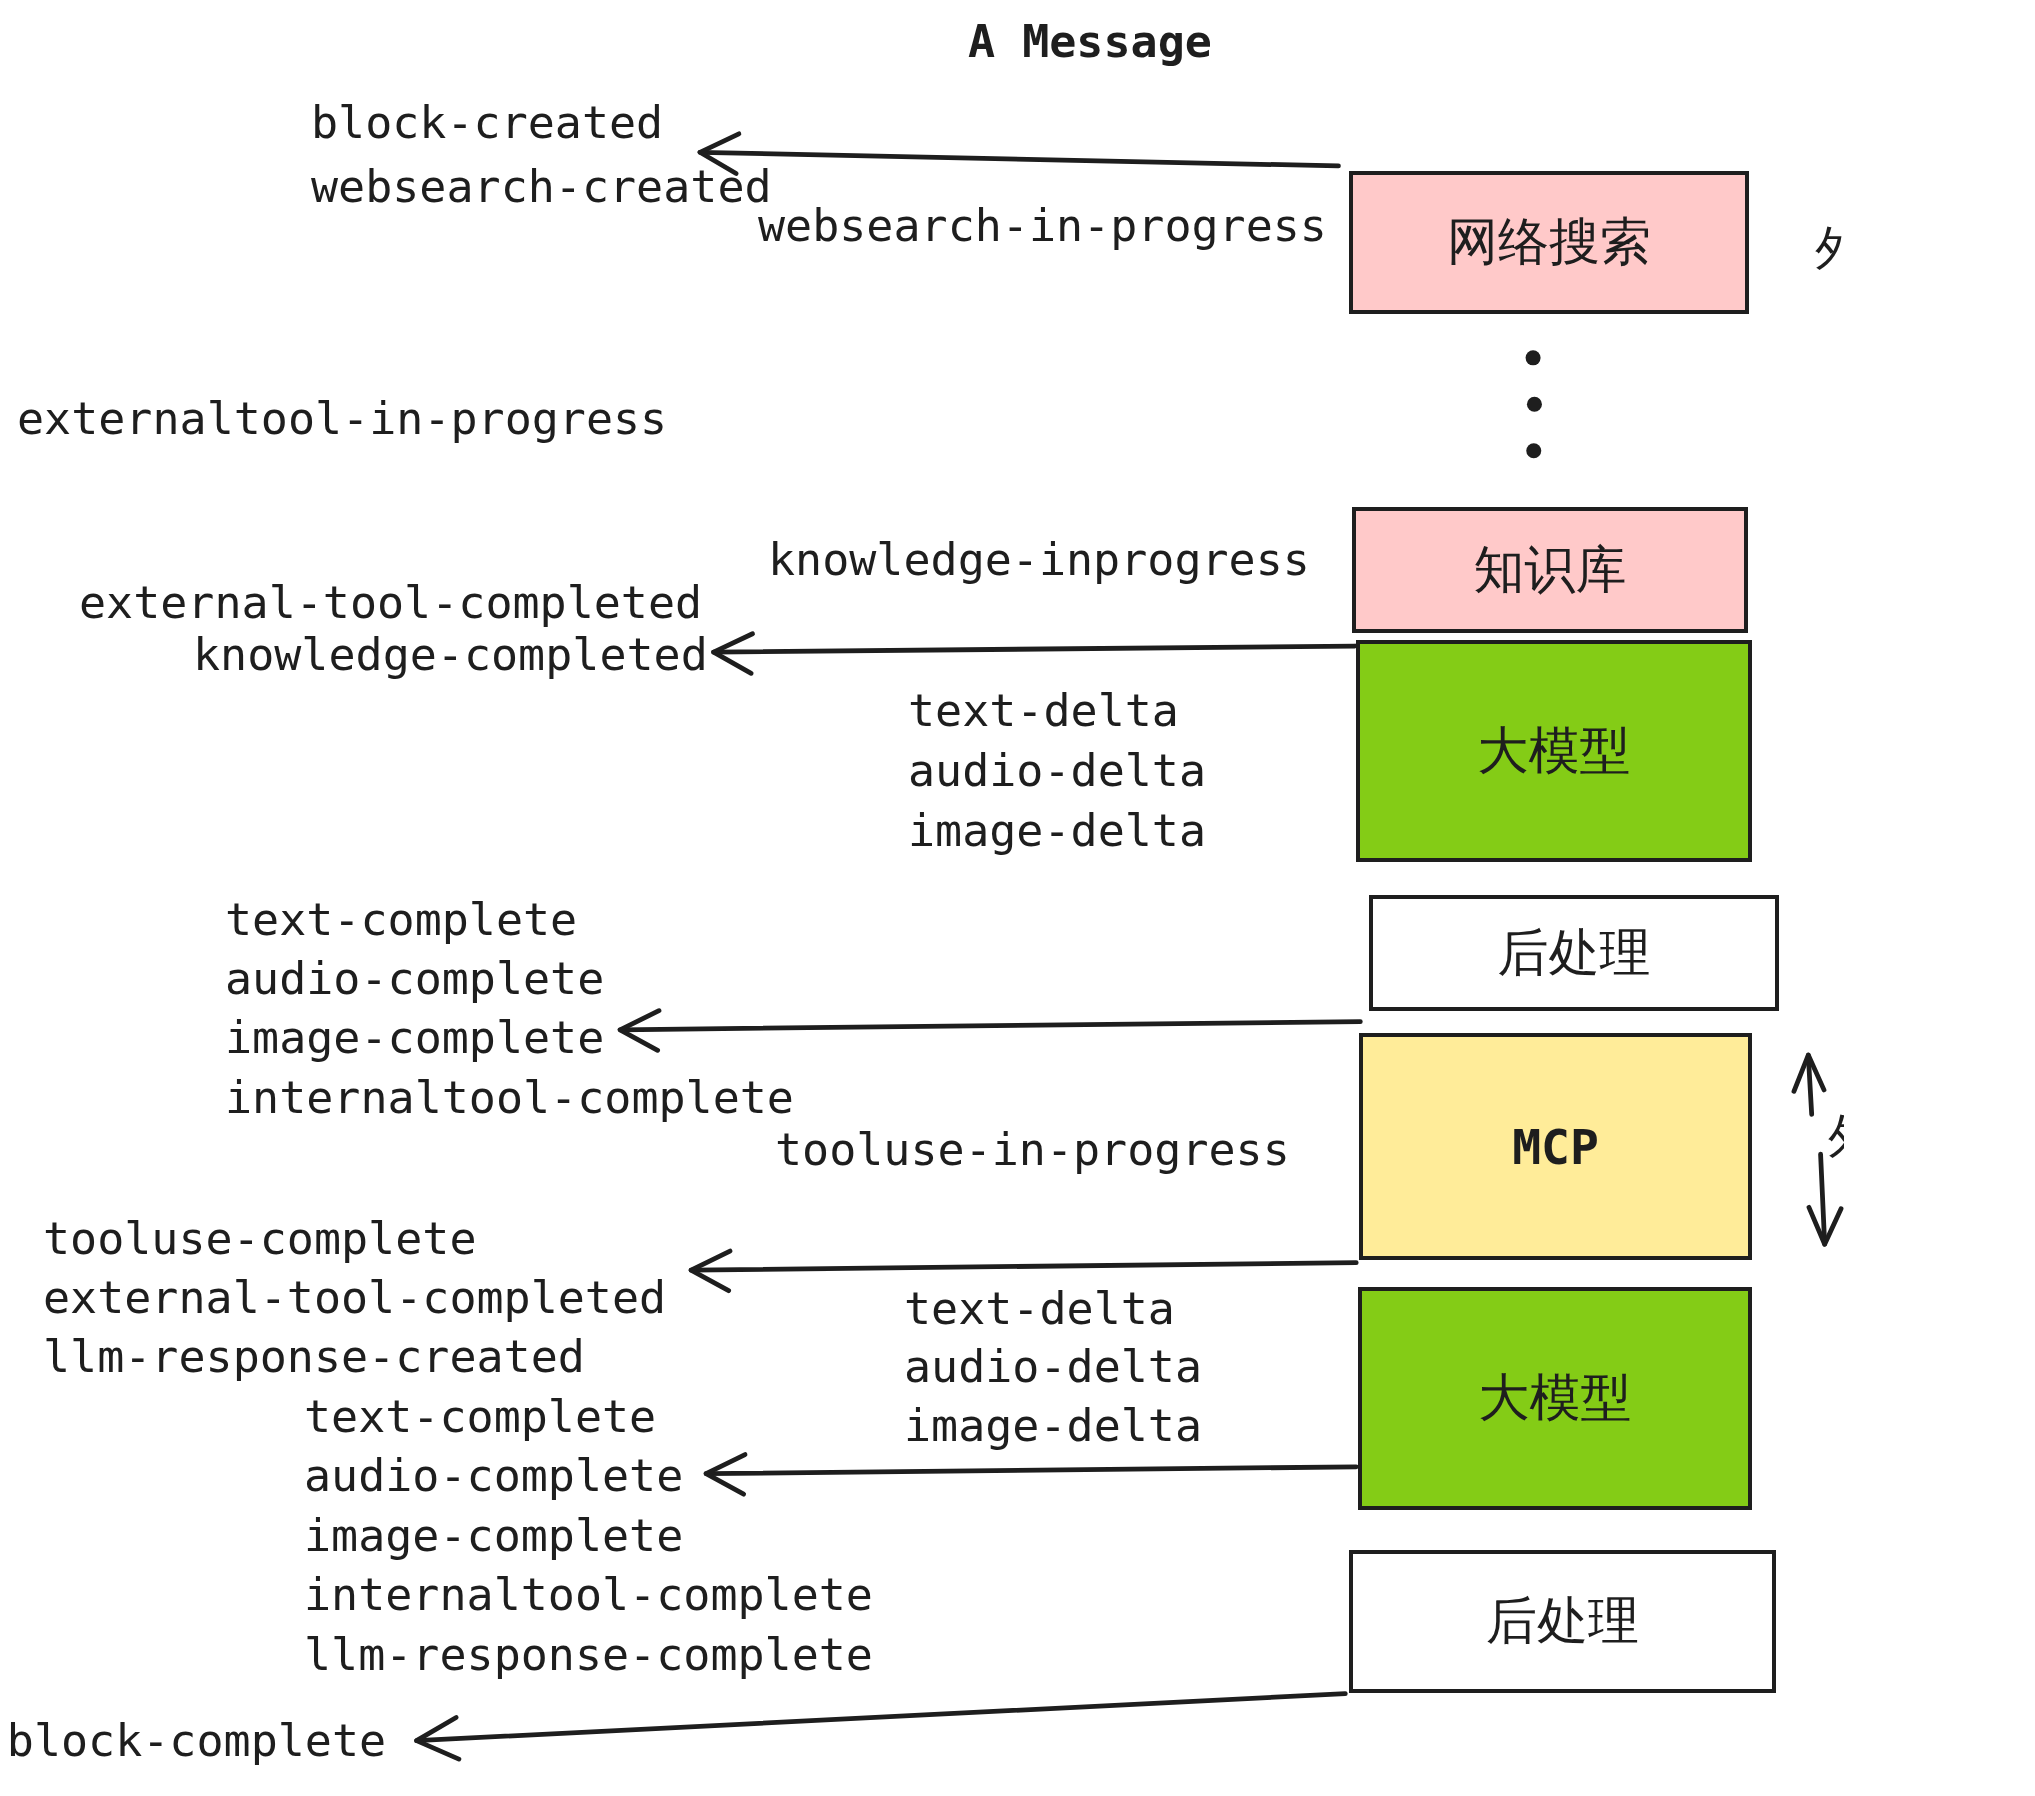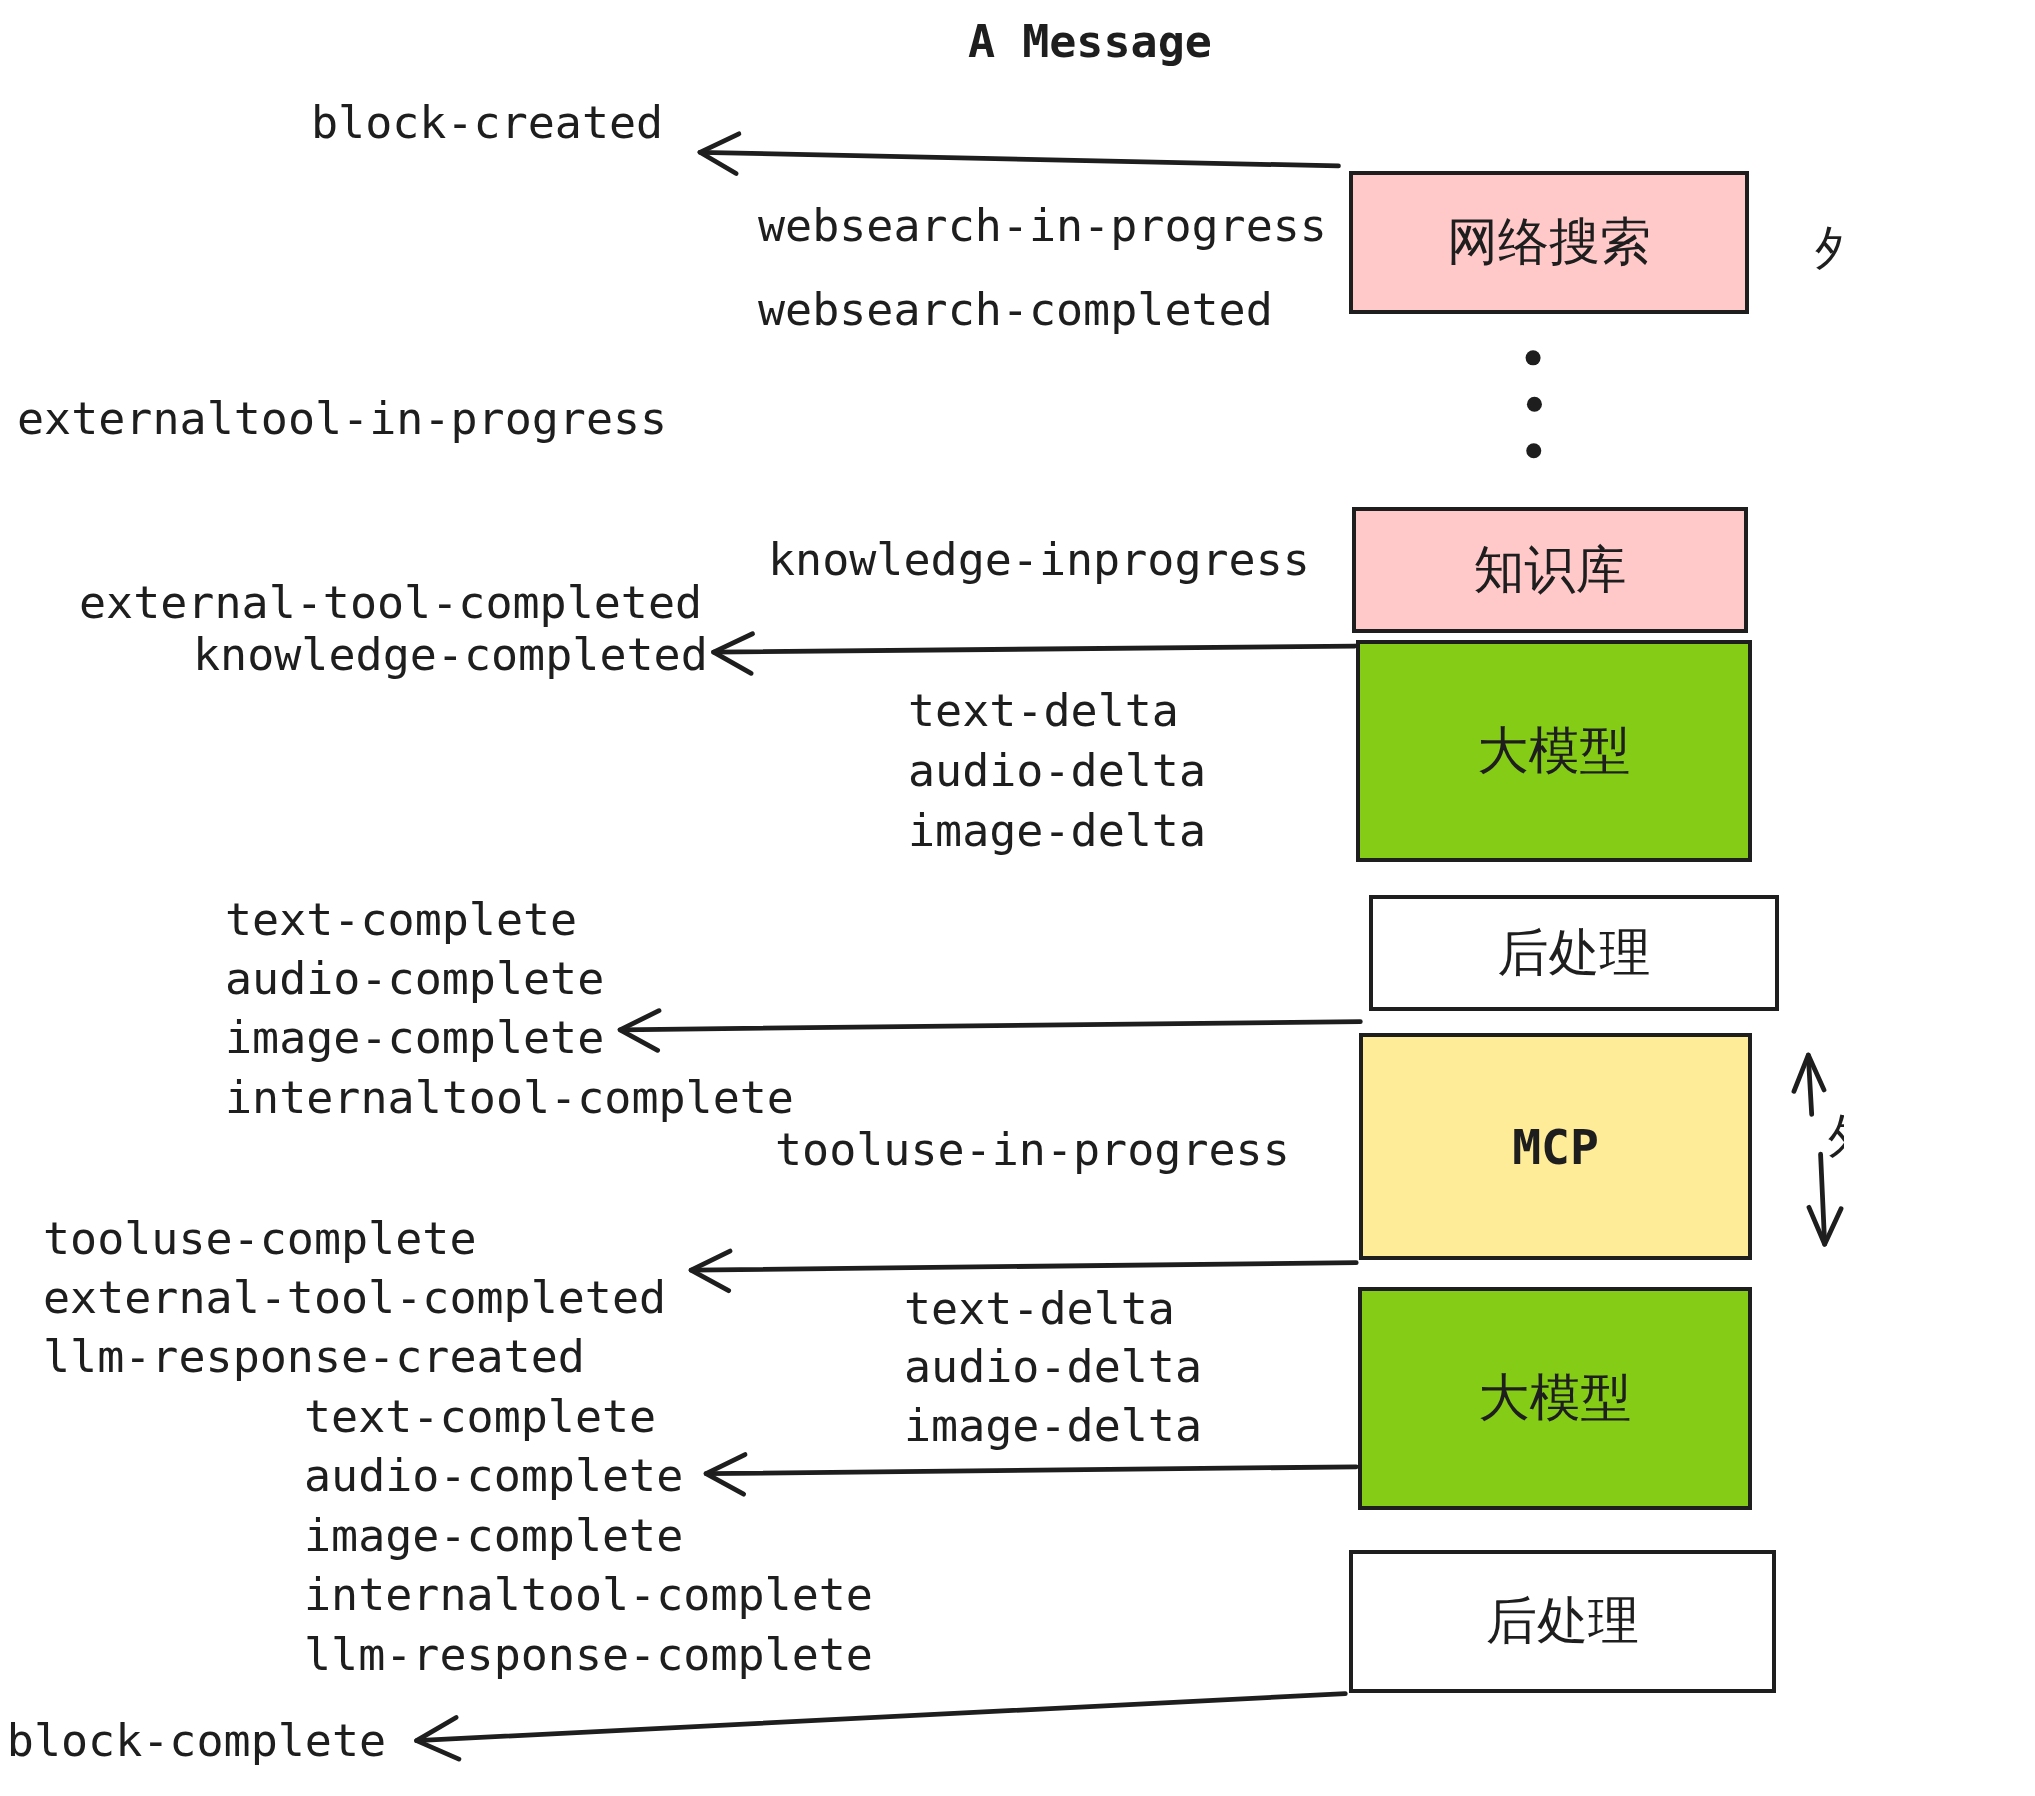--- a/index.html
+++ b/index.html
@@ -82,6 +82,7 @@
   <div class="title" style="left:968px; top:15px">A Message</div>
 
   <div class="evt" style="left:311px;  top:122px">block-created</div>
+  <div class="evt" style="left:311px;  top:186px">websearch-created</div>
   <div class="evt" style="left:758px; top:225px">websearch-in-progress</div>
   <div class="evt" style="left:758px; top:309px">websearch-completed</div>
   <div class="evt" style="left:17px;   top:418px">externaltool-in-progress</div>

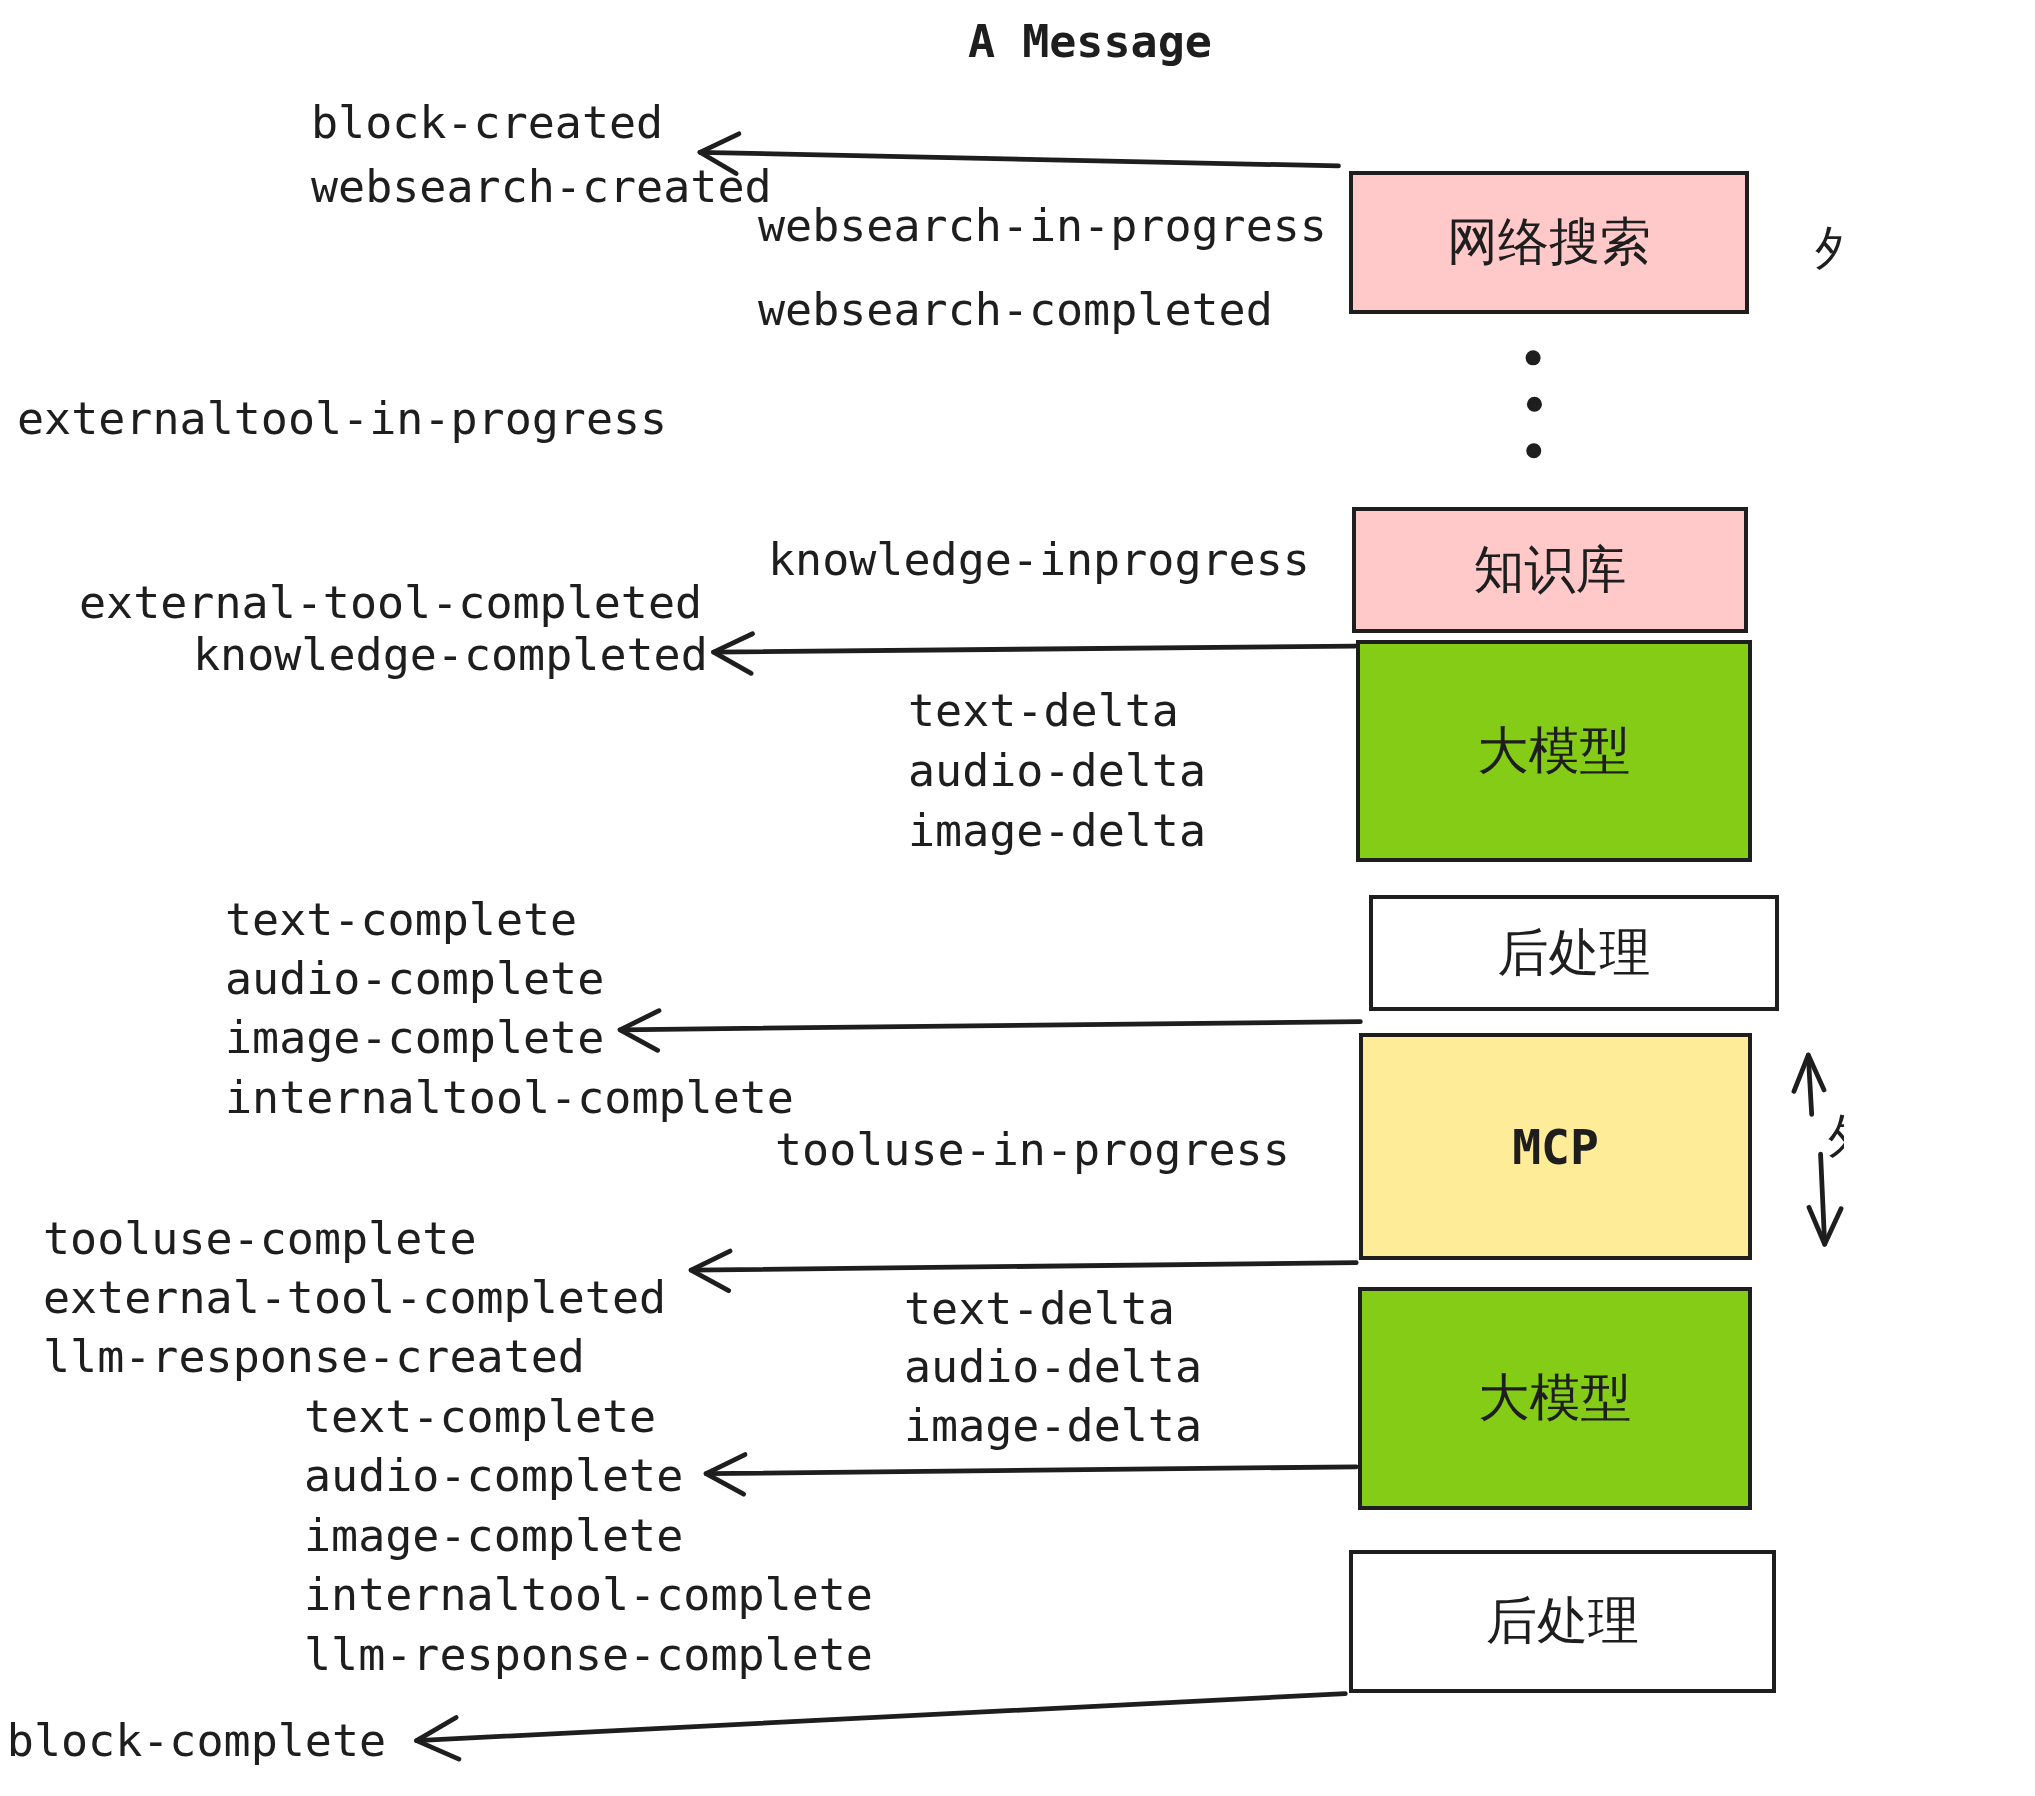--- a/index.html
+++ b/index.html
@@ -84,7 +84,6 @@
   <div class="evt" style="left:311px;  top:122px">block-created</div>
   <div class="evt" style="left:311px;  top:186px">websearch-created</div>
   <div class="evt" style="left:758px; top:225px">websearch-in-progress</div>
-  <div class="evt" style="left:758px; top:309px">websearch-completed</div>
   <div class="evt" style="left:17px;   top:418px">externaltool-in-progress</div>
   <div class="evt" style="left:768px; top:559px">knowledge-inprogress</div>
   <div class="evt" style="left:79px;  top:602px">external-tool-completed</div>

